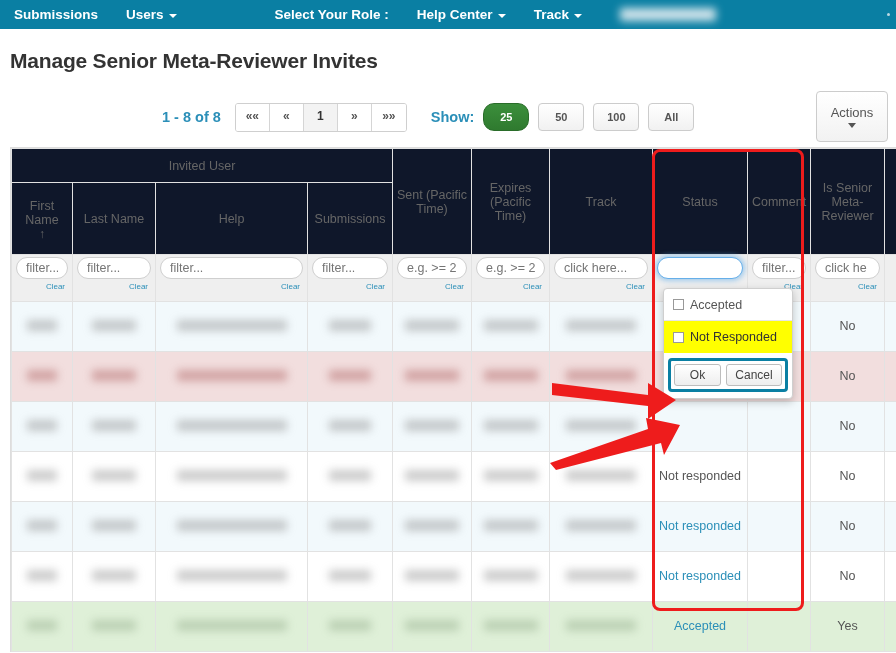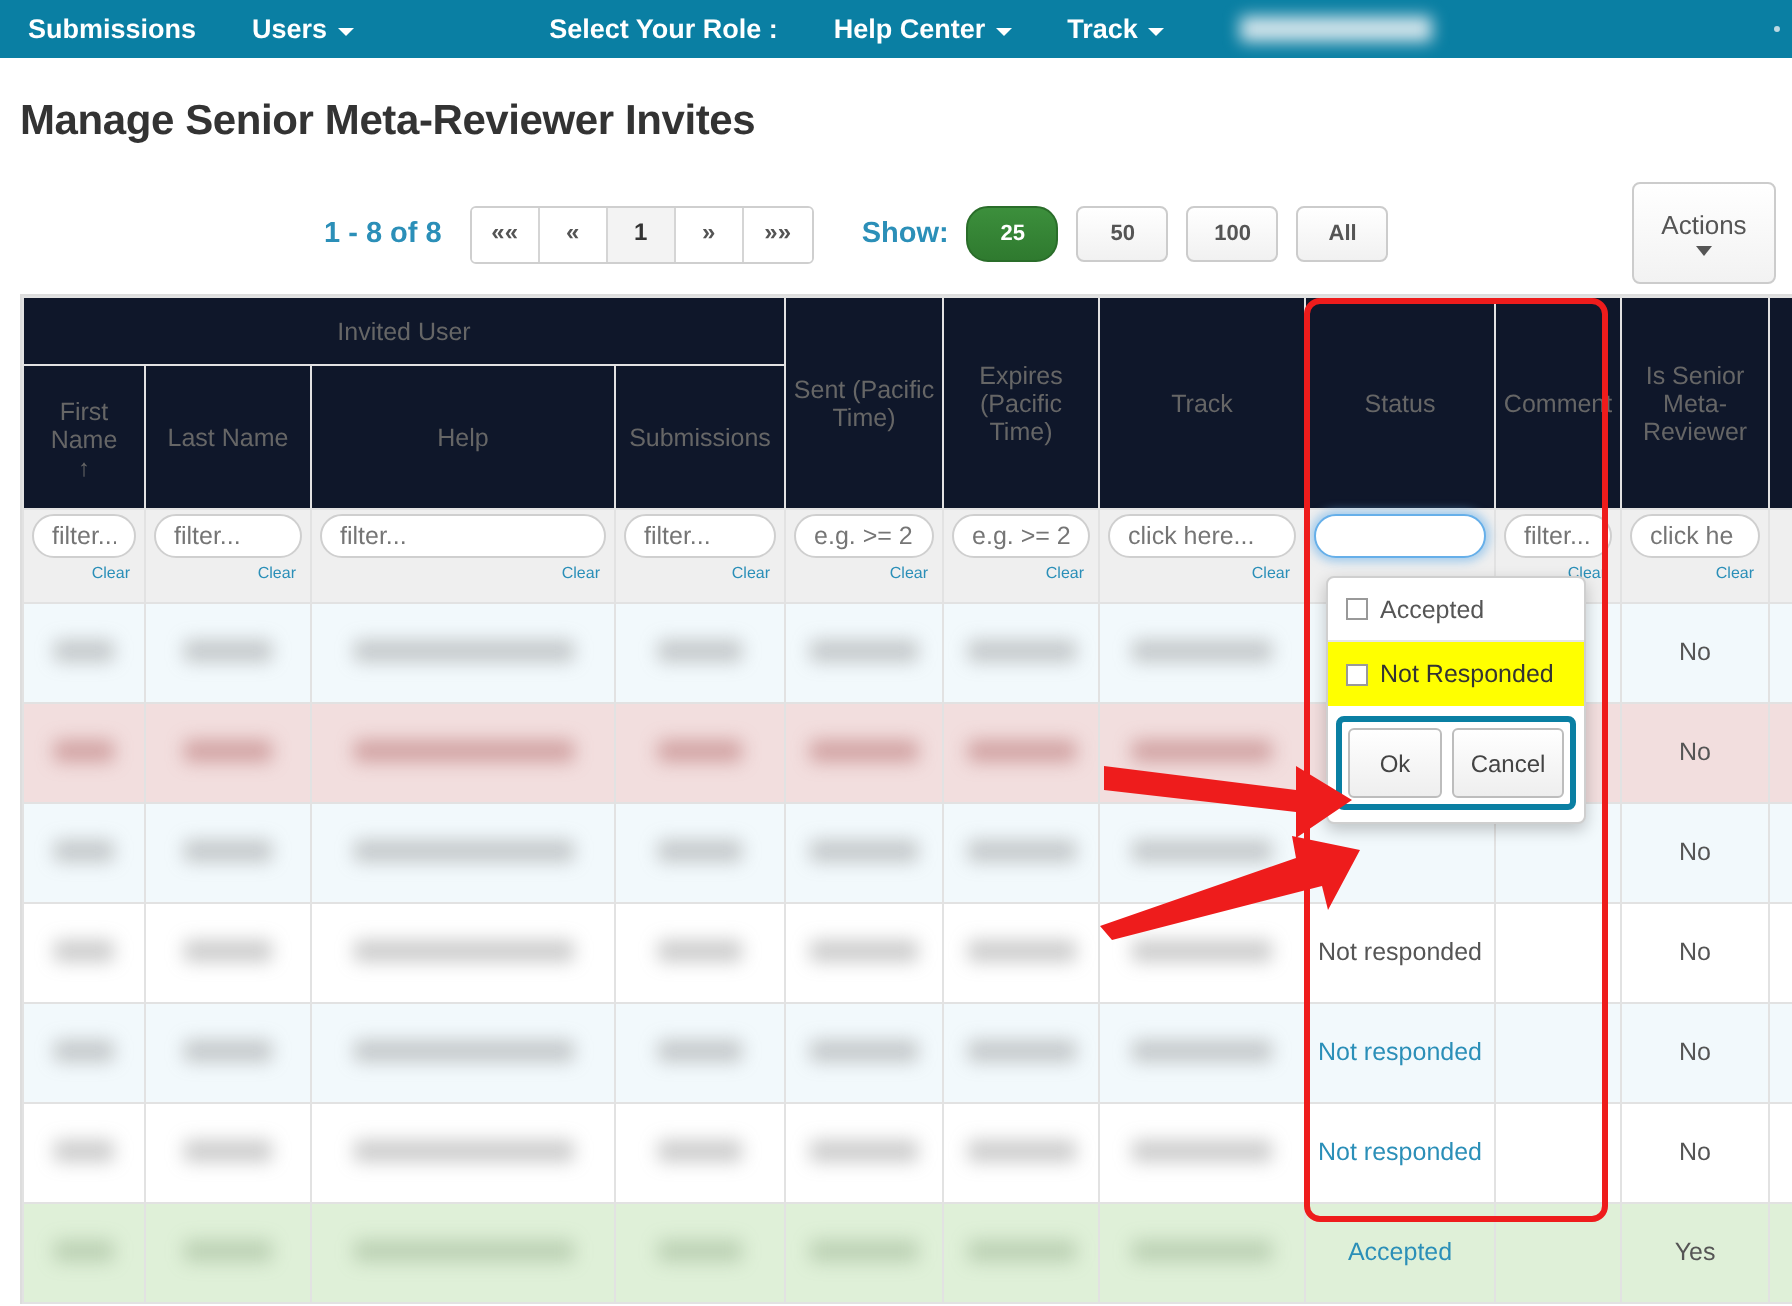--- a/index.html
+++ b/index.html
@@ -314,7 +314,7 @@
   }
   .dd-btn {
     flex: 1;
-    height: 35px;
+    height: 22px;
     border: 1px solid #bdbdbd;
     border-radius: 3px;
     background: linear-gradient(#ffffff, #eeeeee);

